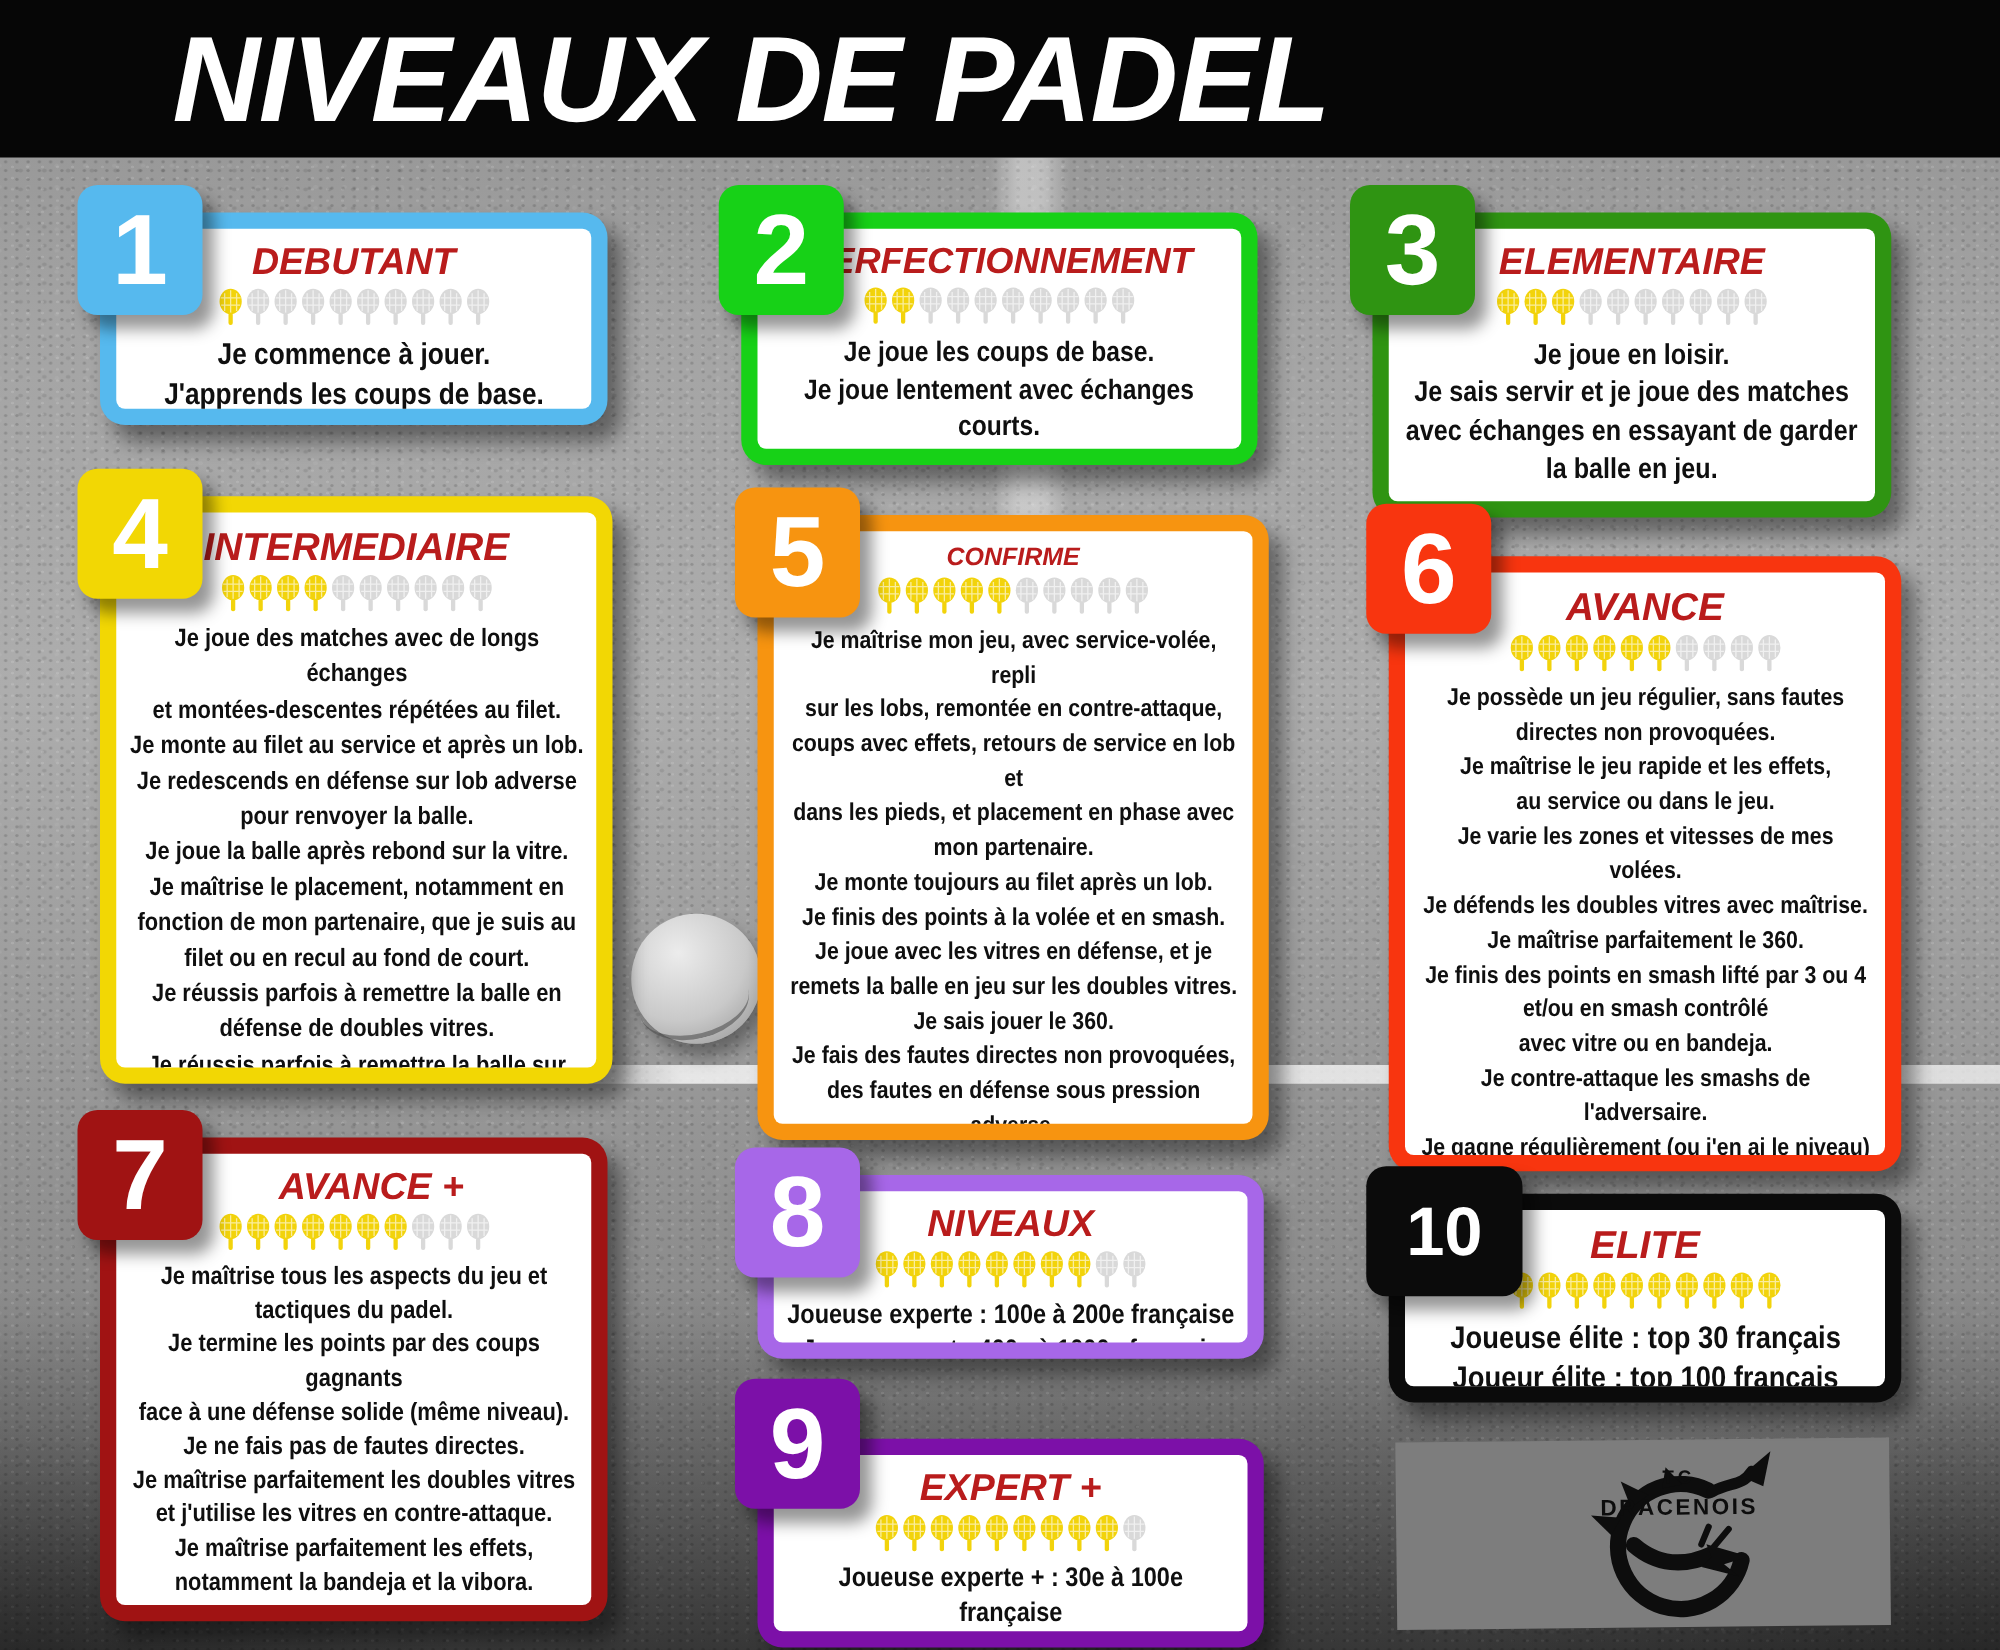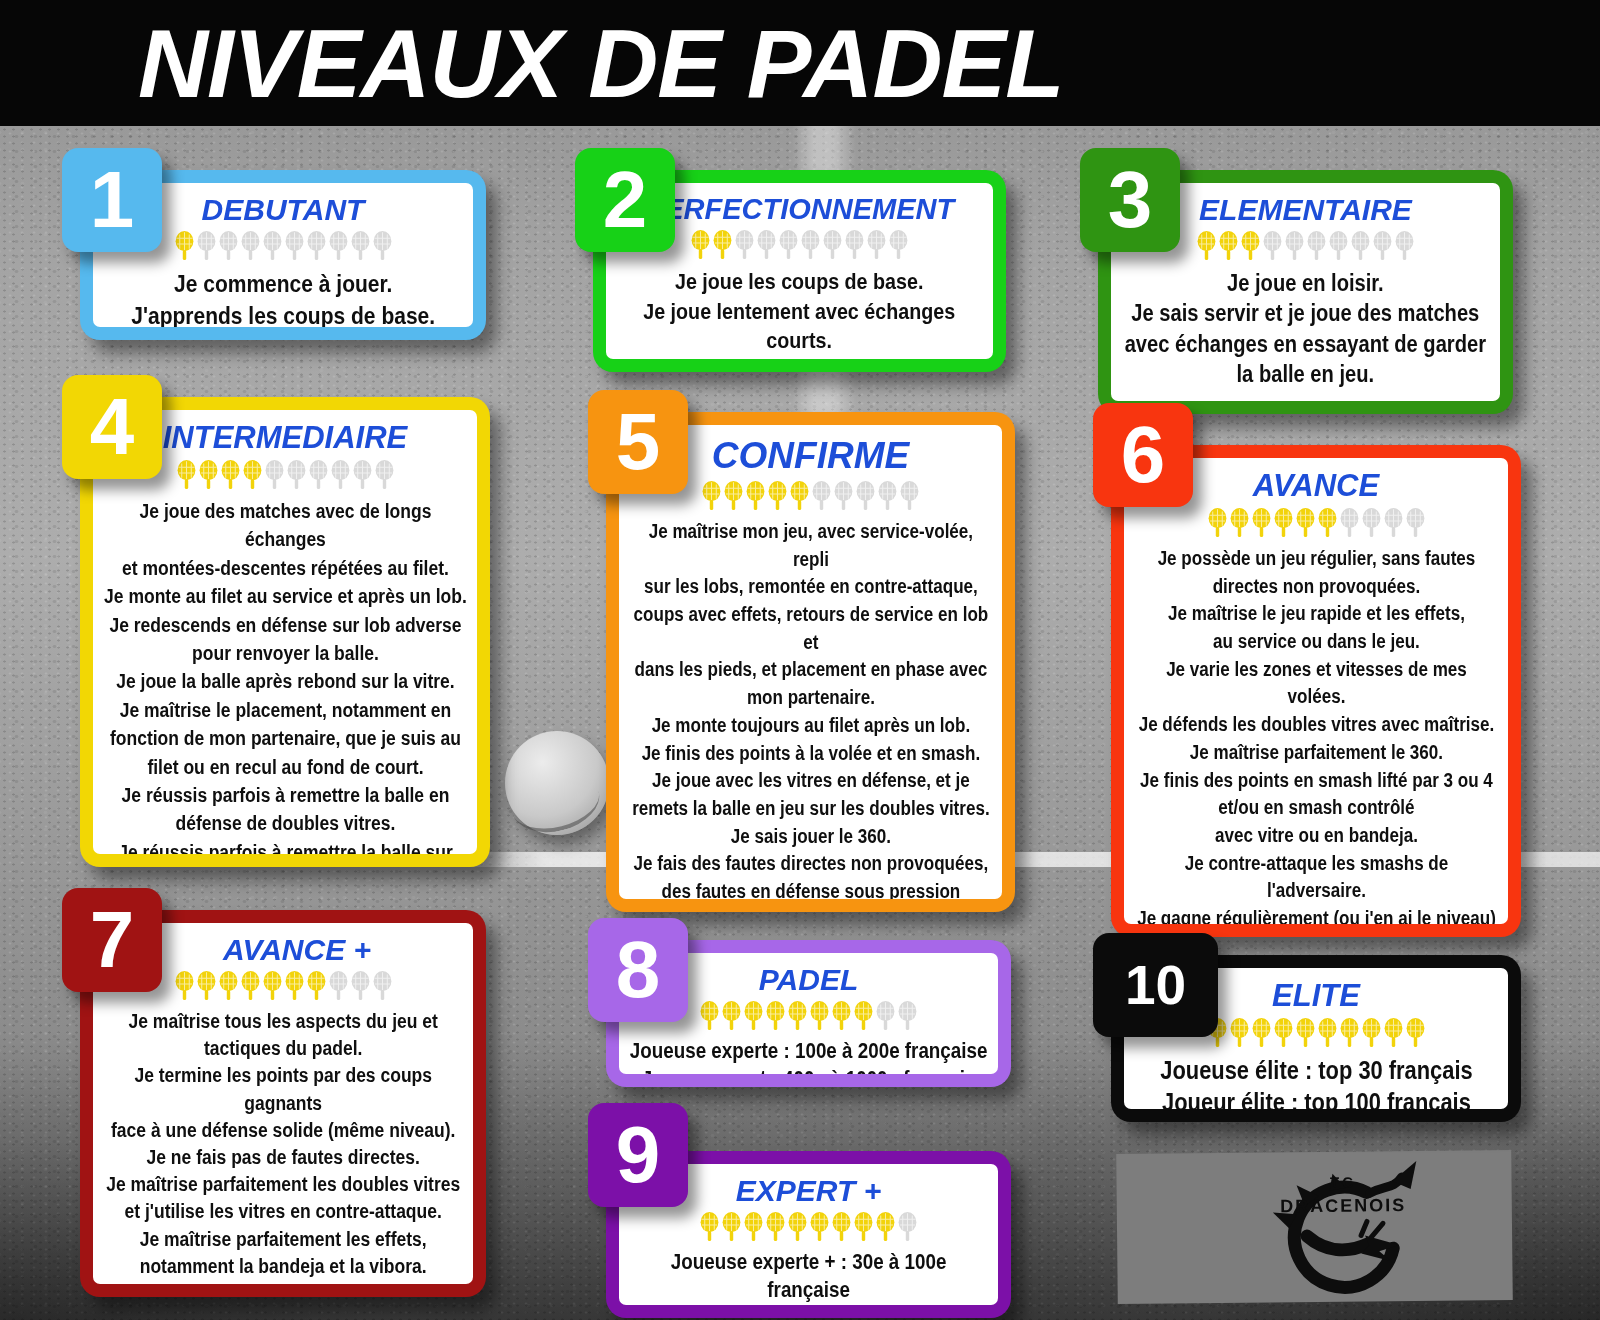--- a/index.html
+++ b/index.html
@@ -43,7 +43,7 @@
     box-shadow:11px 13px 16px rgba(0,0,0,.42);}
   .card-panel{background:#ffffff;border-radius:7px;width:100%;height:100%;box-sizing:border-box;
     display:flex;flex-direction:column;align-items:center;padding:8px 10px;overflow:hidden;}
-  .card-title{font-style:italic;font-weight:bold;color:#1d4ed8;white-space:nowrap;margin-top:2px;}
+  .card-title{font-style:italic;font-weight:bold;color:#b91c1c;white-space:nowrap;margin-top:2px;}
   .rackets{display:flex;gap:1px;margin:3px 0 2px;flex:none;}
   .racket{width:21px;height:31px;}
   .card-desc{font-weight:bold;color:#0f0f0f;text-align:center;white-space:pre-line;

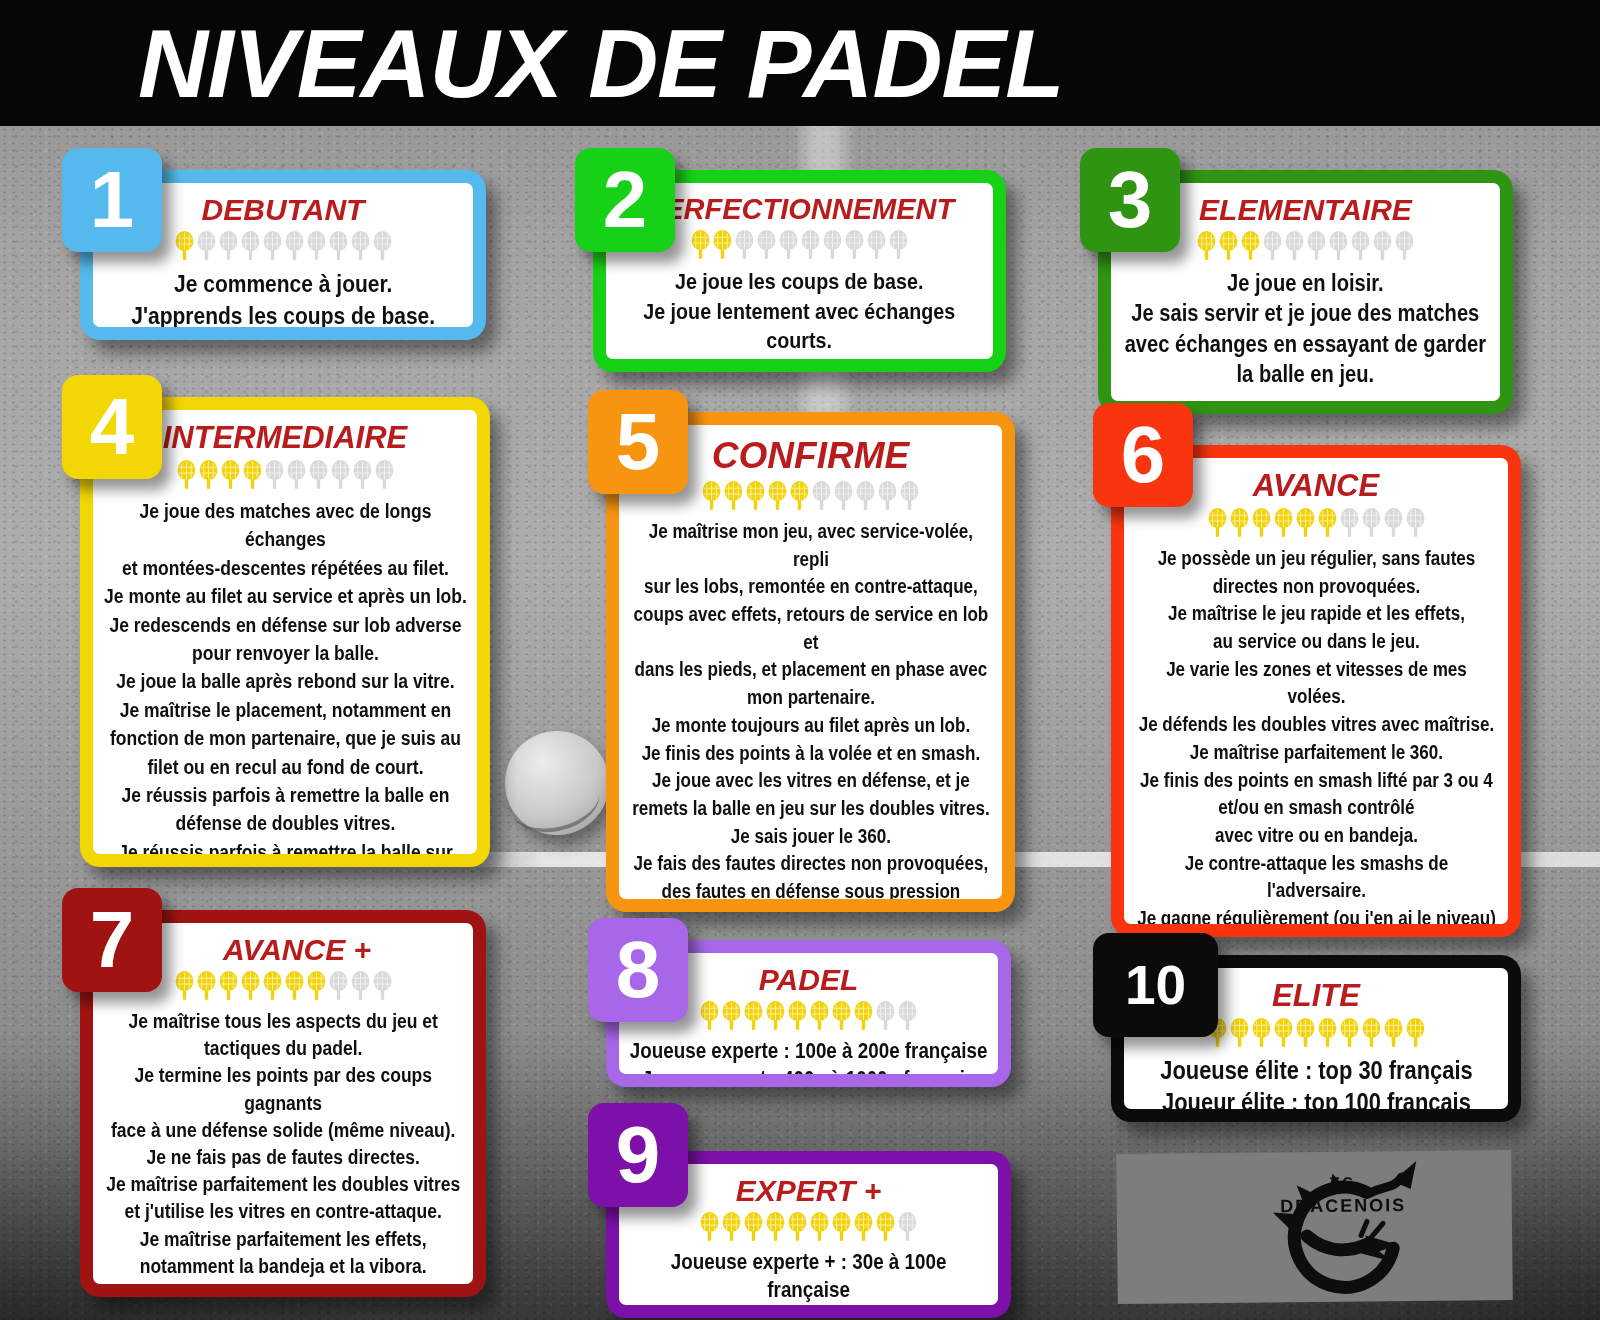--- a/index.html
+++ b/index.html
@@ -264,7 +264,7 @@
   </div>
   <div class="card-body" style="left: 606px; top: 412px; width: 409px; height: 500px; background: rgb(247, 148, 16);">
     <div class="card-panel">
-      <div class="card-title" style="font-size: 37px;">CONFIRME</div>
+      <div class="card-title" style="font-size: 20px;">CONFIRME</div>
       <div class="rackets">
             <svg class="racket" viewBox="0 0 22 32" style="fill: rgb(242, 211, 11);">
               <use href="#racket-sym" xlink:href="#racket-sym"></use>

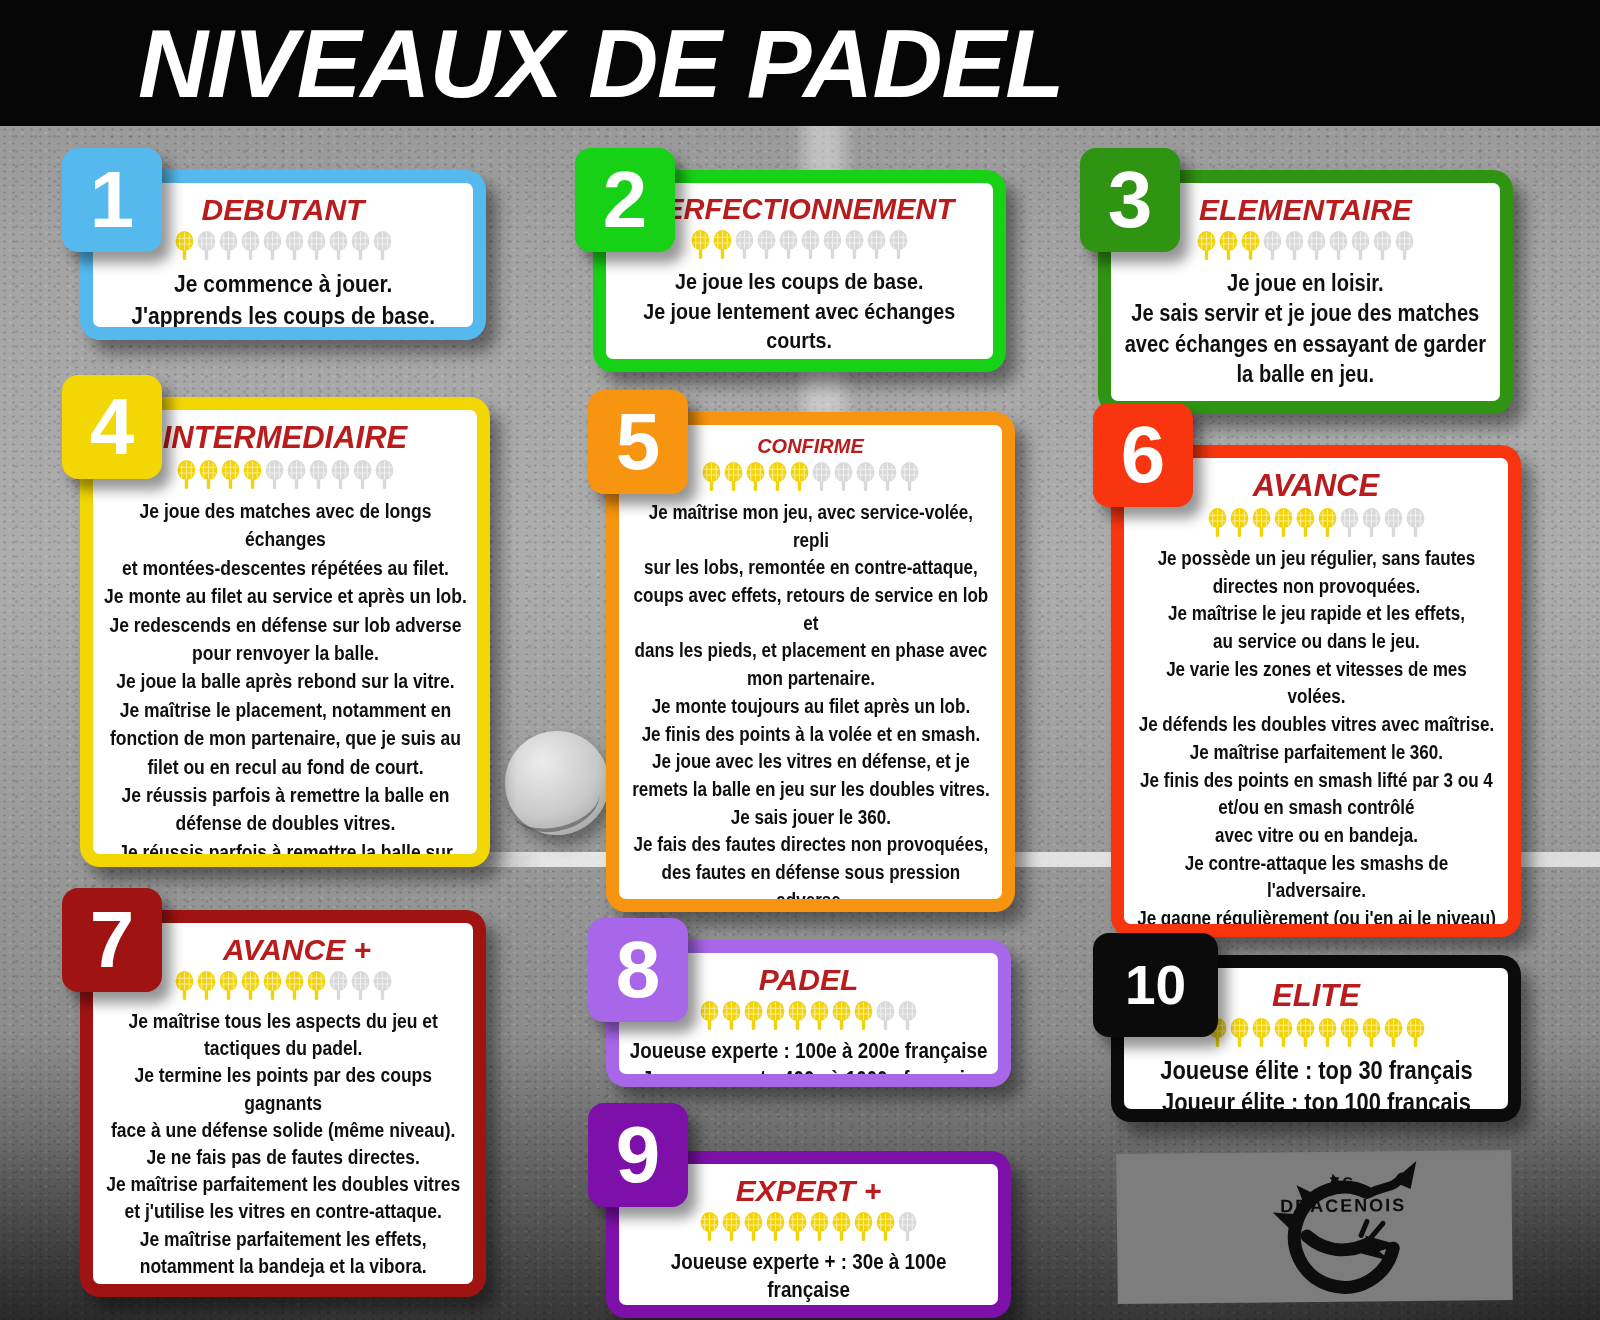--- a/index.html
+++ b/index.html
@@ -427,7 +427,7 @@
   </div>
   <div class="card-body" style="left: 606px; top: 940px; width: 405px; height: 147px; background: rgb(167, 103, 232);">
     <div class="card-panel">
-      <div class="card-title" style="font-size: 30px;">PADEL</div>
+      <div class="card-title" style="font-size: 30px;">NIVEAUX</div>
       <div class="rackets">
             <svg class="racket" viewBox="0 0 22 32" style="fill: rgb(242, 211, 11);">
               <use href="#racket-sym" xlink:href="#racket-sym"></use>

